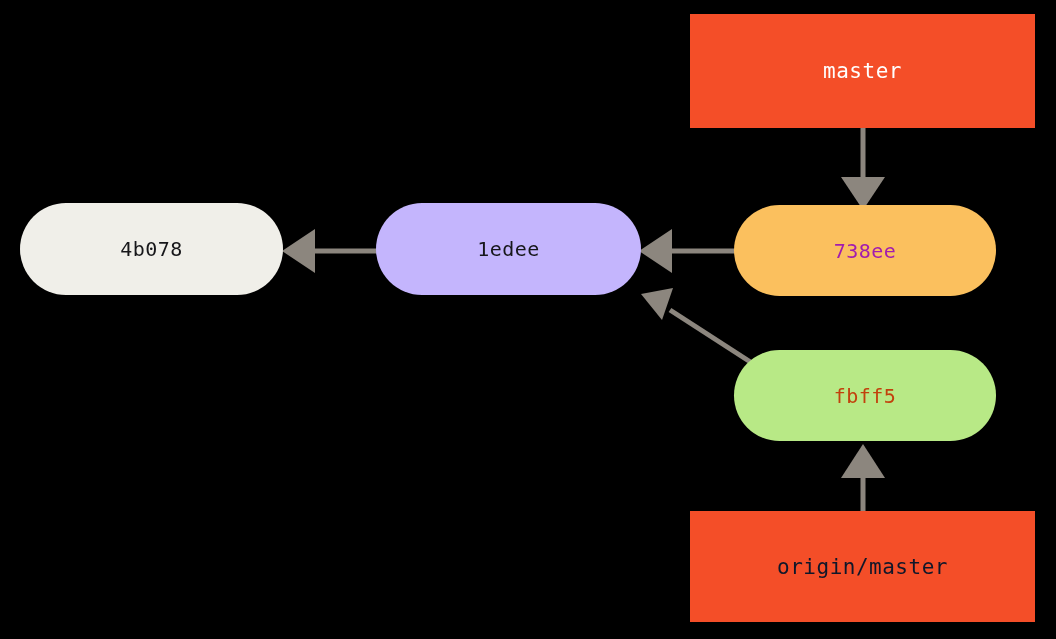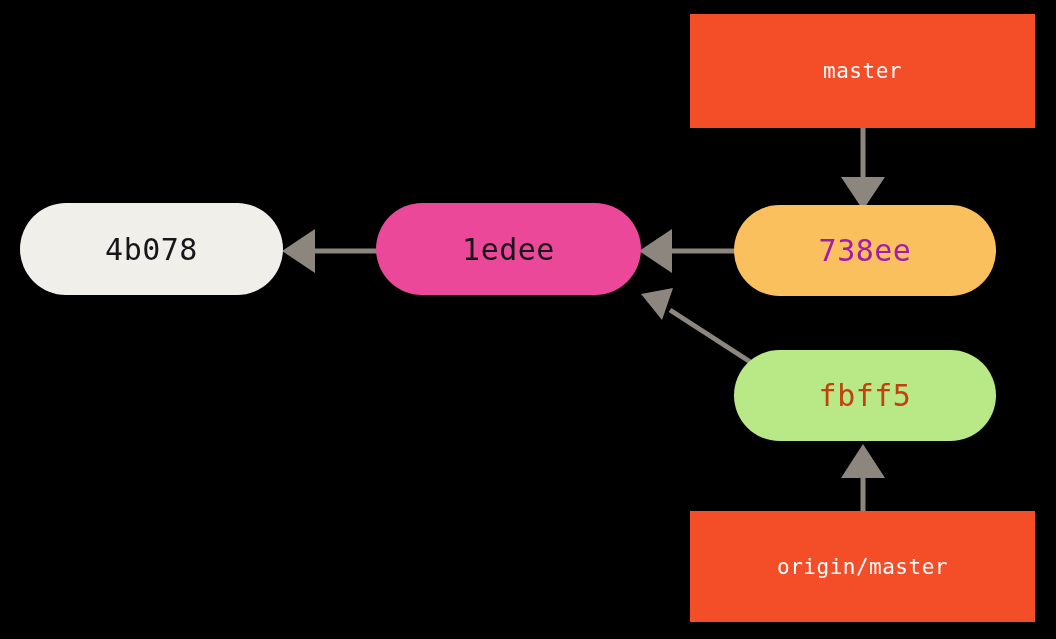--- a/index.html
+++ b/index.html
@@ -53,7 +53,7 @@
   }
   .commit-pill .node-label {
     color: #17171A;
-    font-size: 30px;
+    font-size: 20px;
   }
 </style>
 </head>

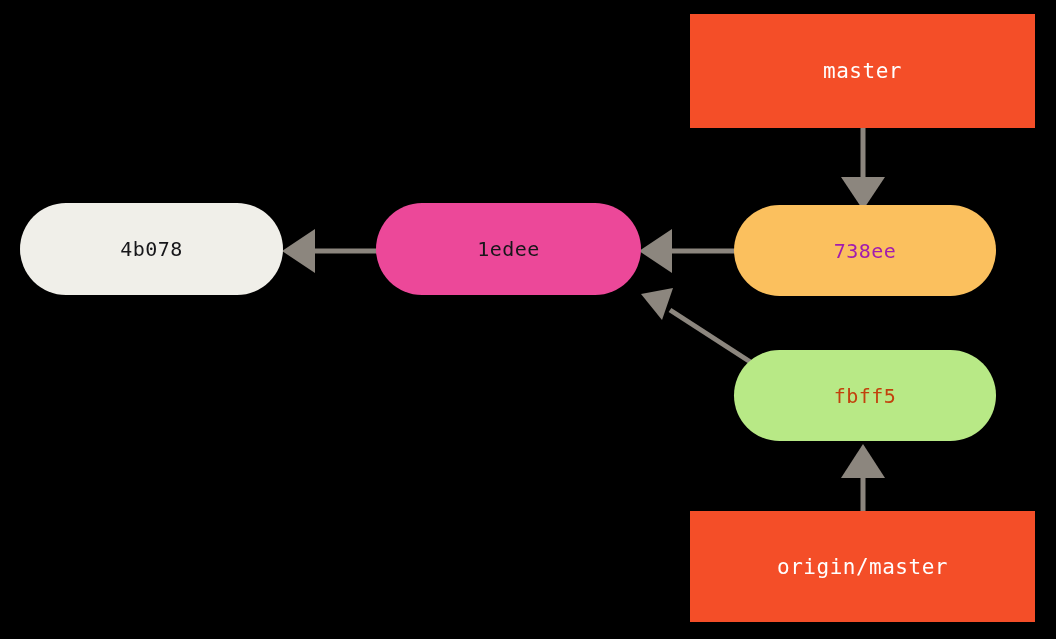--- a/index.html
+++ b/index.html
@@ -97,7 +97,7 @@
     <span class="node-label" style="color: #a21caf;">738ee</span>
   </div>
 
-  <div class="node commit-pill" style="left: 376px; top: 203px; width: 265px; height: 92px; background: #ec4899;">
+  <div class="node commit-pill" style="left: 376px; top: 203px; width: 265px; height: 92px; background: #c4b5fd;">
     <span class="node-label" style="color: rgb(23, 23, 26);">1edee</span>
   </div>
 

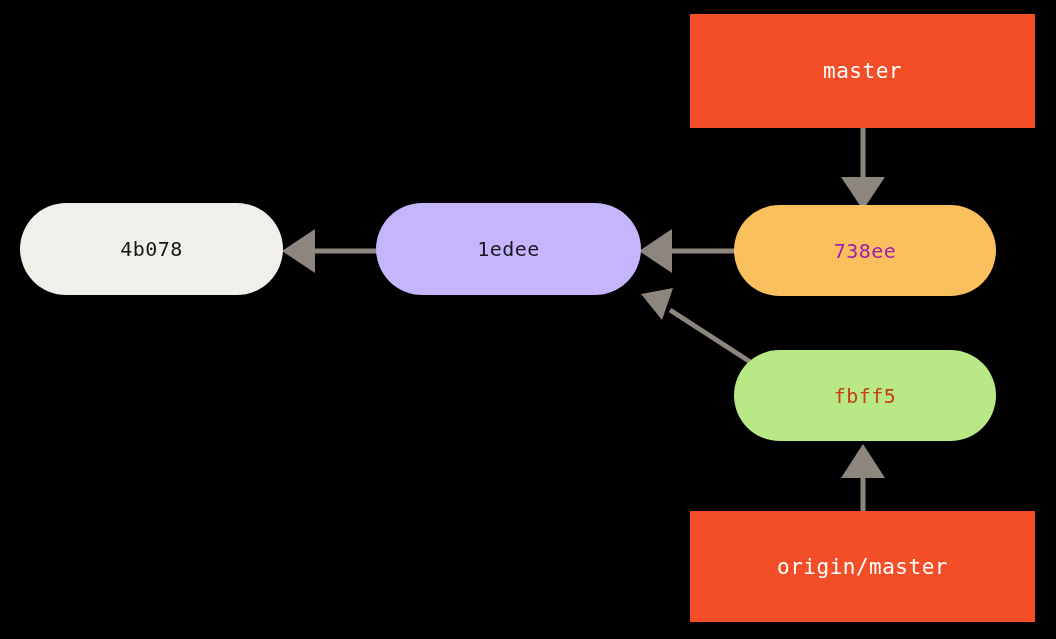--- a/index.html
+++ b/index.html
@@ -110,7 +110,7 @@
   </div>
 
   <div class="node ref-box" style="left: 690px; top: 511px; width: 345px; height: 111px; background: rgb(244, 78, 40);">
-    <span class="node-label" style="color: #ffffff;">origin/master</span>
+    <span class="node-label" style="color: #0f172a;">origin/master</span>
   </div>
 
 </div>

